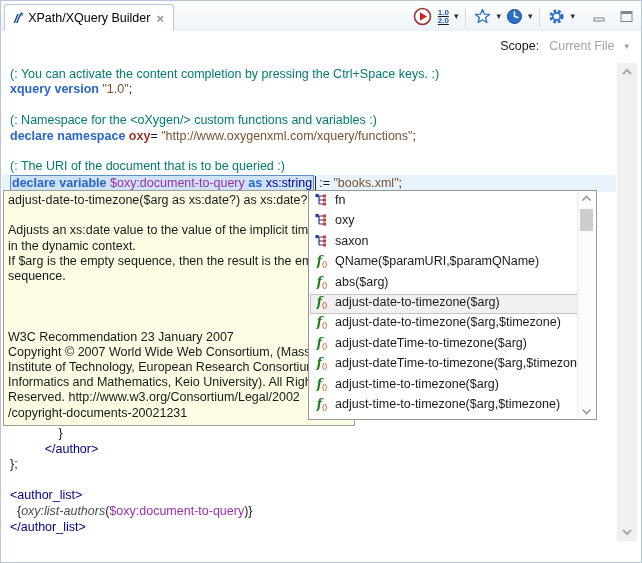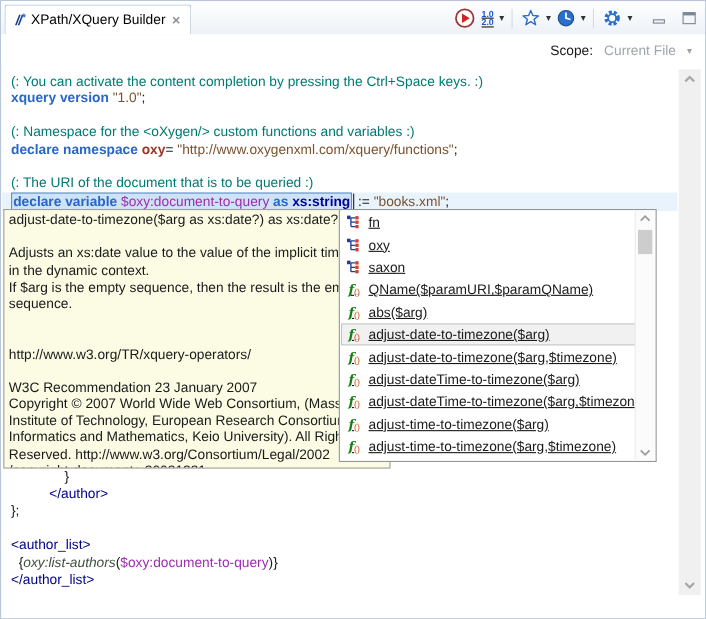--- a/index.html
+++ b/index.html
@@ -37,7 +37,7 @@
   .tk-comment{color:var(--comment);}
   .tk-keyword{color:var(--keyword);font-weight:bold;}
   .tk-variable{color:var(--variable);font-weight:normal;}
-  .tk-type{color:var(--type);font-weight:bold;text-align:center;}
+  .tk-type{color:var(--type);font-weight:normal;text-align:center;}
   .tk-string{color:var(--string);}
   .tk-plain{color:#1a1a1a;}
   .tk-prefix{color:var(--prefix);font-weight:bold;}

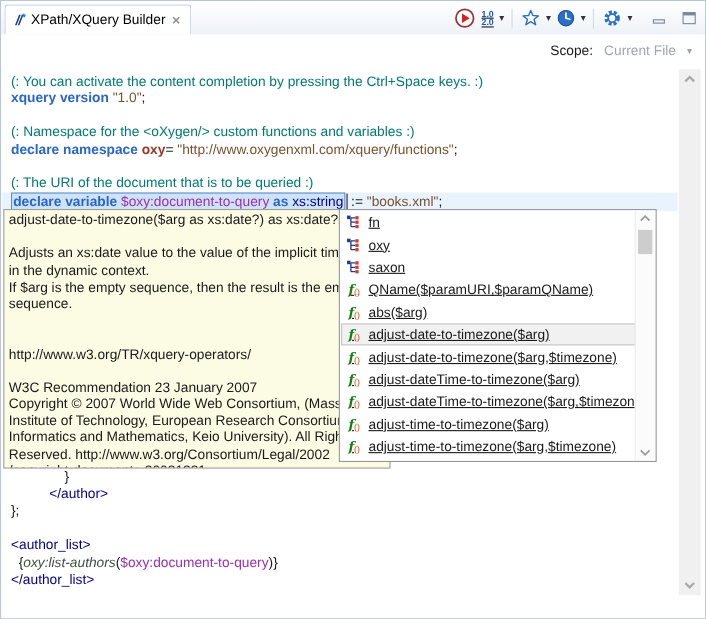--- a/index.html
+++ b/index.html
@@ -62,8 +62,8 @@
   .comp-popup{position:absolute;left:307px;top:189px;width:289px;height:230px;box-sizing:border-box;
     background:#fff;border:1px solid var(--popup_border);overflow:hidden;}
   .comp-items{position:absolute;left:1px;top:1px;right:18px;}
-  .comp-row{height:20.4px;display:flex;align-items:center;gap:5px;padding:0 3px;border:1px solid transparent;
-    font-size:12.5px;white-space:nowrap;box-sizing:border-box;text-decoration:underline;}
+  .comp-row{height:20.4px;display:flex;align-items:flex-start;gap:5px;padding:0 3px;border:1px solid transparent;
+    font-size:12.5px;white-space:nowrap;box-sizing:border-box;}
   .comp-row.selected{background:var(--selected_item_bg);border-color:var(--selected_item_border);}
   .comp-icon{width:16px;min-width:16px;display:flex;justify-content:center;align-items:center;}
   .fn-ic em{color:#158015;font-weight:bold;font-style:italic;font-family:"DejaVu Serif",serif;font-size:12px;}

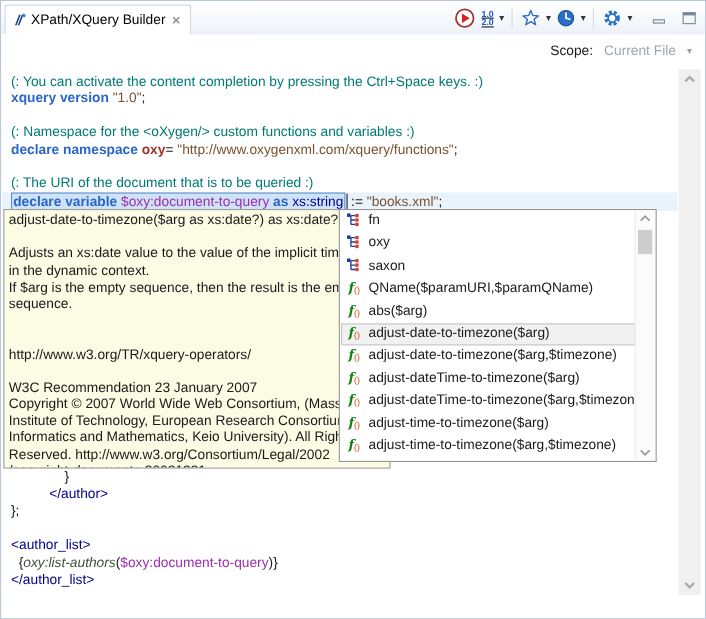--- a/index.html
+++ b/index.html
@@ -182,7 +182,6 @@
       <div class="doc-line">sequence.</div>
       <div class="doc-line">&nbsp;</div>
       <div class="doc-line">&nbsp;</div>
-      <div class="doc-line">http://www.w3.org/TR/xquery-operators/</div>
       <div class="doc-line">&nbsp;</div>
       <div class="doc-line">W3C Recommendation 23 January 2007</div>
       <div class="doc-line">Copyright © 2007 World Wide Web Consortium, (Massachusetts</div>

